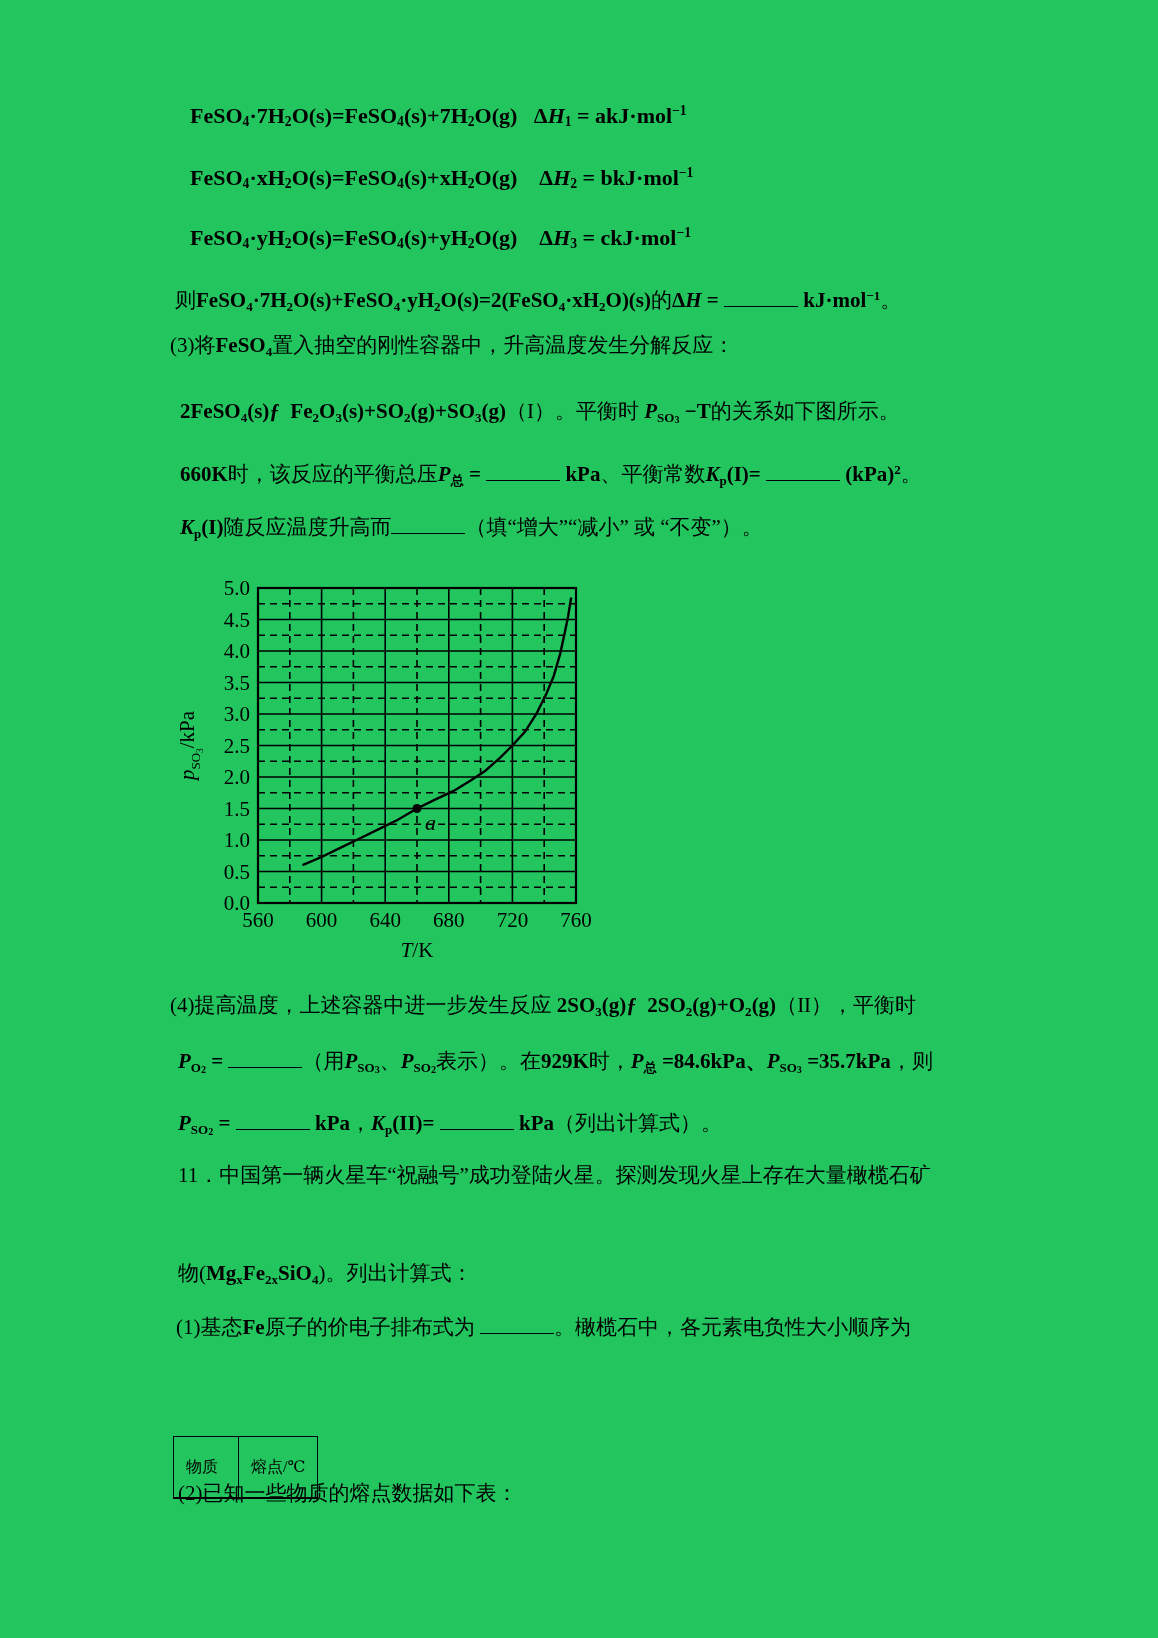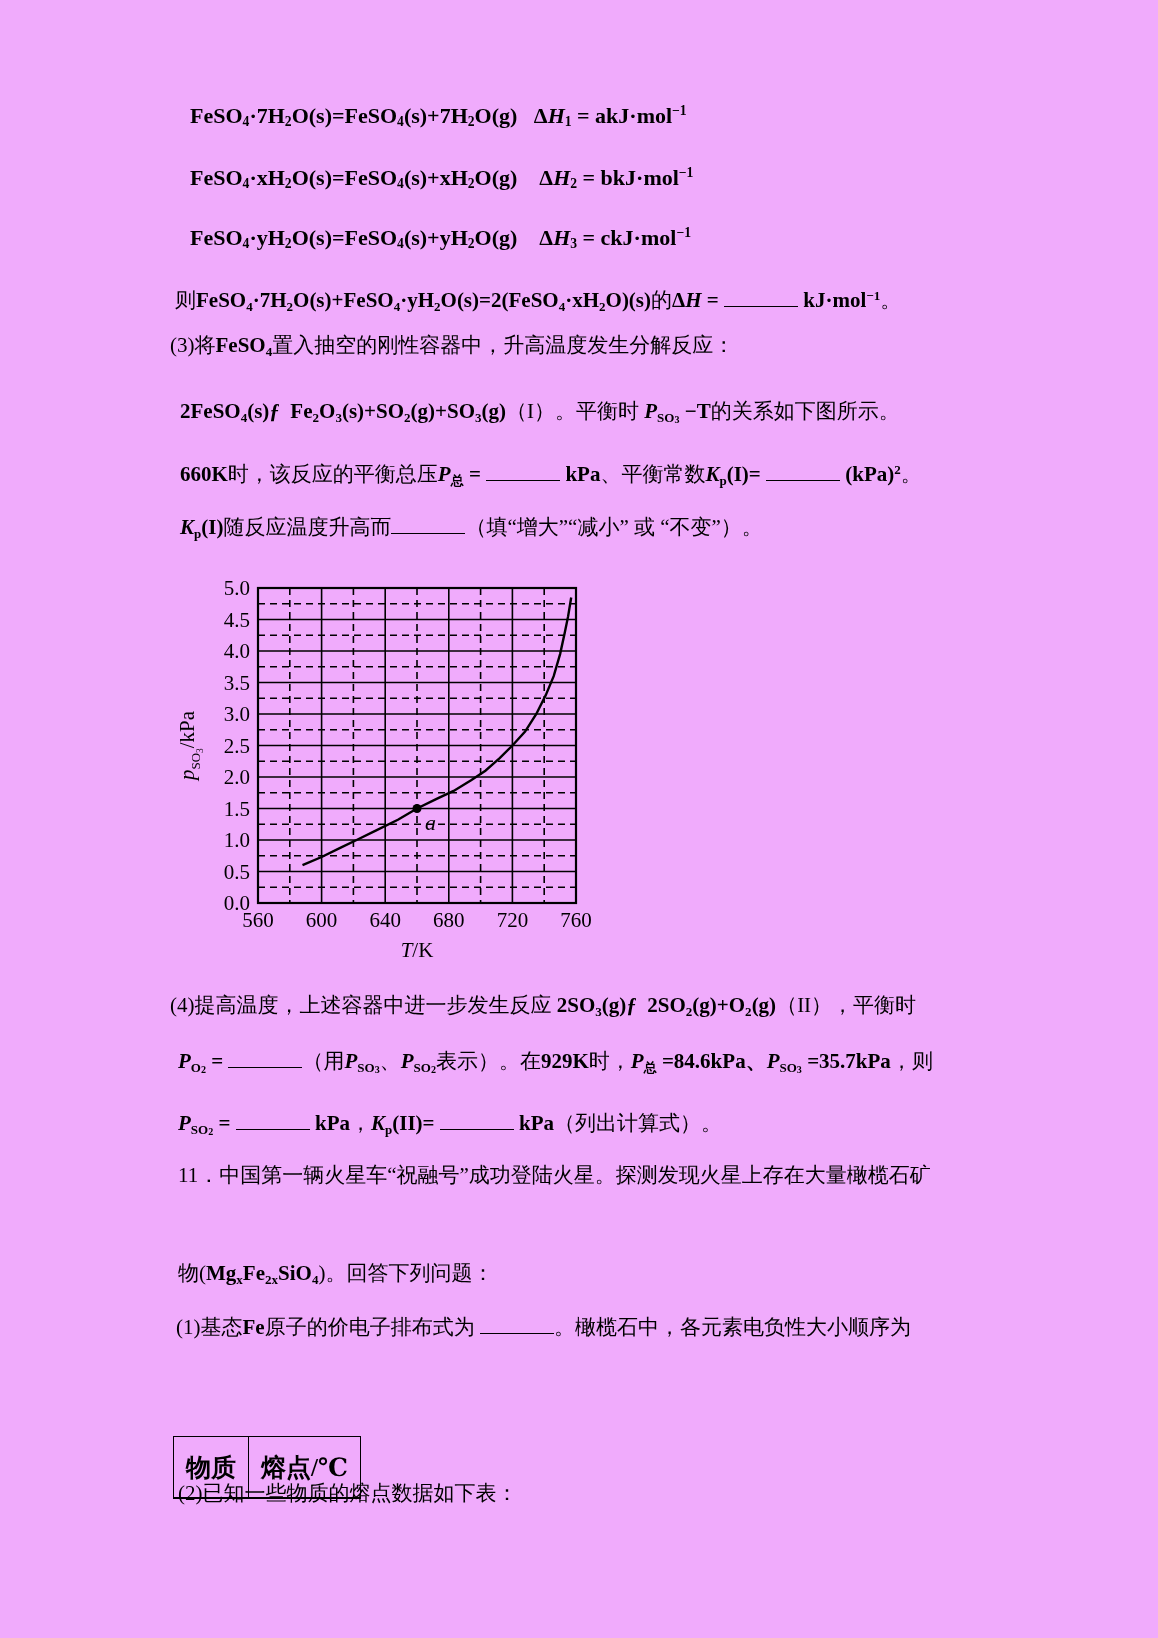--- a/index.html
+++ b/index.html
@@ -4,7 +4,7 @@
 <style>
   html,body{margin:0;padding:0;background:#fff;}
   .page{
-    position:relative;width:1158px;height:1638px;background:#f0abfc;
+    position:relative;width:1158px;height:1638px;background:#22c55e;
     font-family:"Liberation Serif","DejaVu Serif",serif;color:#000;font-size:21px;
     overflow:hidden;
   }

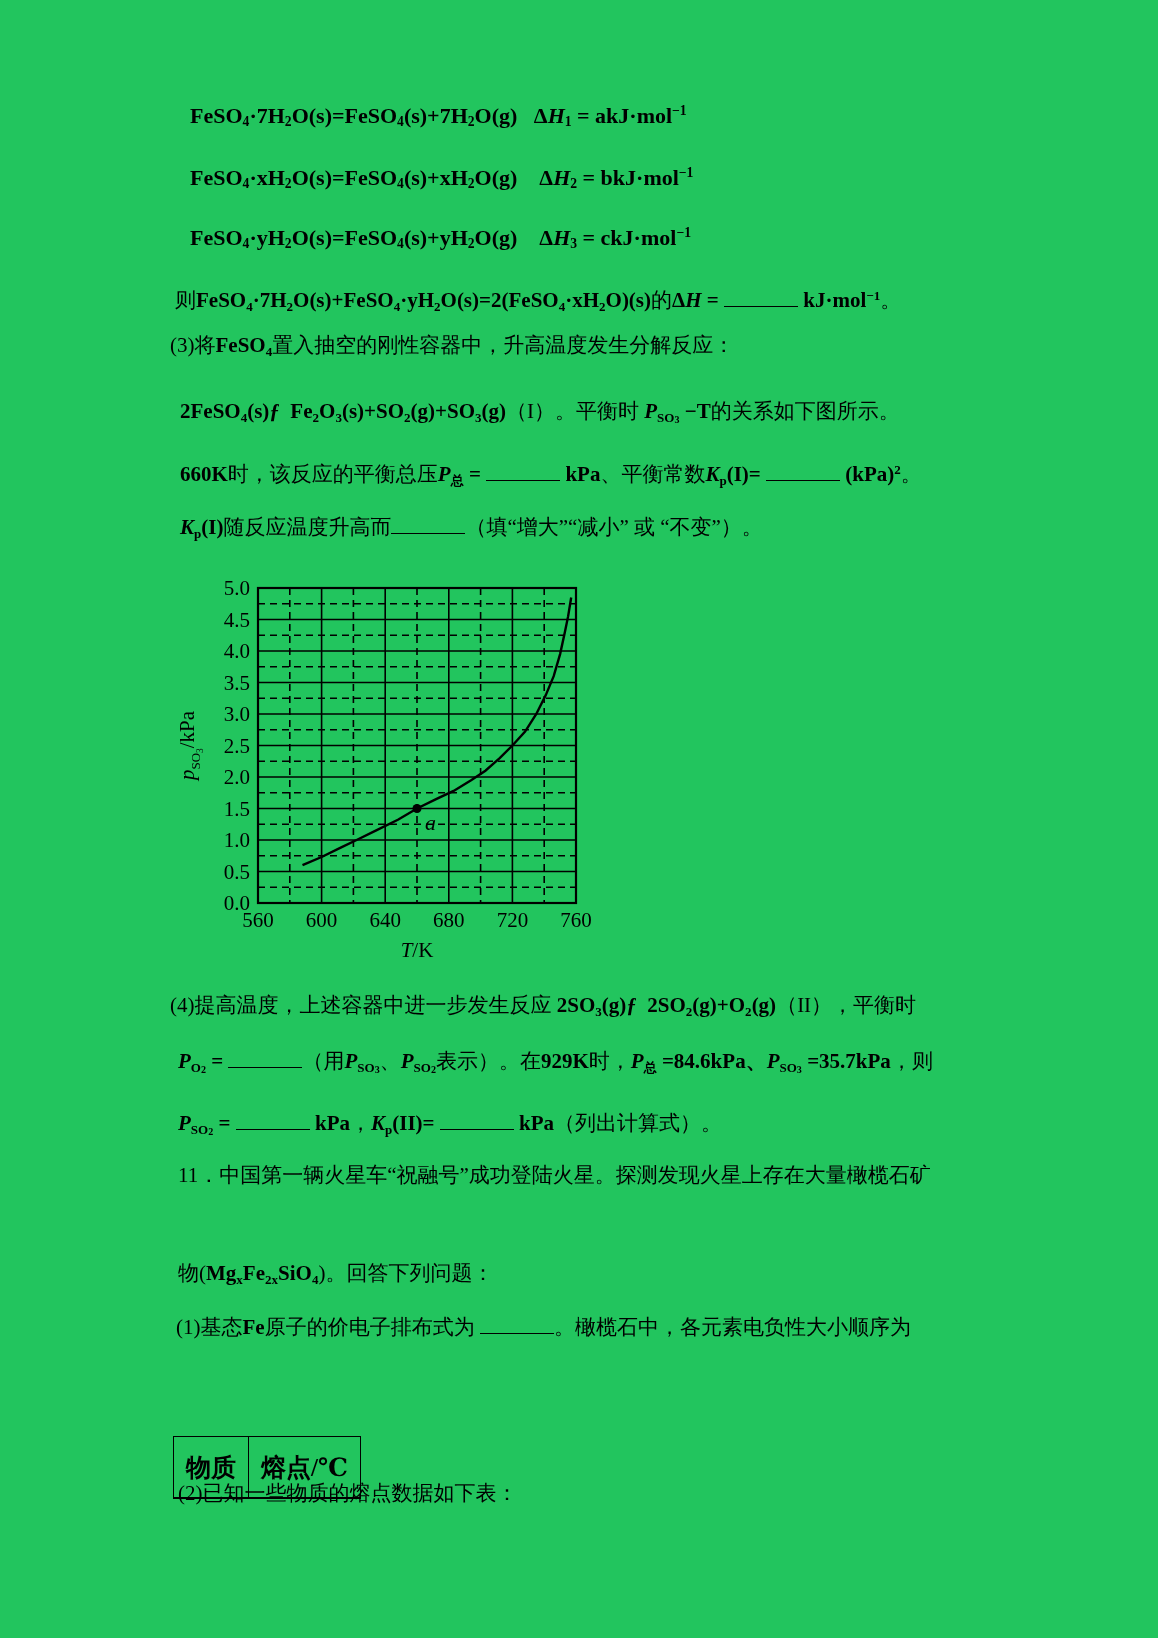--- a/index.html
+++ b/index.html
@@ -94,7 +94,7 @@
   <div class="line" style="left:178px;top:1046px"><span class="seg b i">P</span><span class="seg b sub">O</span><span class="seg b sub2">2</span><span class="seg b"> = </span><span class="seg blank"></span><span class="seg">（用</span><span class="seg b i">P</span><span class="seg b sub">SO</span><span class="seg b sub2">3</span><span class="seg">、</span><span class="seg b i">P</span><span class="seg b sub">SO</span><span class="seg b sub2">2</span><span class="seg">表示）。在</span><span class="seg b">929K</span><span class="seg">时，</span><span class="seg b i">P</span><span class="seg b sub">总</span><span class="seg b"> =84.6kPa、</span><span class="seg b i">P</span><span class="seg b sub">SO</span><span class="seg b sub2">3</span><span class="seg b"> =35.7kPa</span><span class="seg">，则</span></div>
   <div class="line" style="left:178px;top:1108px"><span class="seg b i">P</span><span class="seg b sub">SO</span><span class="seg b sub2">2</span><span class="seg b"> = </span><span class="seg blank"></span><span class="seg b"> kPa</span><span class="seg">，</span><span class="seg b i">K</span><span class="seg b sub">p</span><span class="seg b">(II)= </span><span class="seg blank"></span><span class="seg b"> kPa</span><span class="seg">（列出计算式）。</span></div>
   <div class="line" style="left:178px;top:1160px"><span class="seg">11．中国第一辆火星车“祝融号”成功登陆火星。探测发现火星上存在大量橄榄石矿</span></div>
-  <div class="line" style="left:178px;top:1258px"><span class="seg">物(</span><span class="seg b">Mg</span><span class="seg b sub">x</span><span class="seg b">Fe</span><span class="seg b sub">2x</span><span class="seg b">SiO</span><span class="seg b sub">4</span><span class="seg">)。回答下列问题：</span></div>
+  <div class="line" style="left:178px;top:1258px"><span class="seg">物(</span><span class="seg b">Mg</span><span class="seg b sub">x</span><span class="seg b">Fe</span><span class="seg b sub">2x</span><span class="seg b">SiO</span><span class="seg b sub">4</span><span class="seg">)。列出计算式：</span></div>
   <div class="line" style="left:176px;top:1312px"><span class="seg">(1)基态</span><span class="seg b">Fe</span><span class="seg">原子的价电子排布式为 </span><span class="seg blank"></span><span class="seg">。橄榄石中，各元素电负性大小顺序为</span></div>
   <div class="line" style="left:178px;top:1478px"><span class="seg">(2)已知一些物质的熔点数据如下表：</span></div>
 

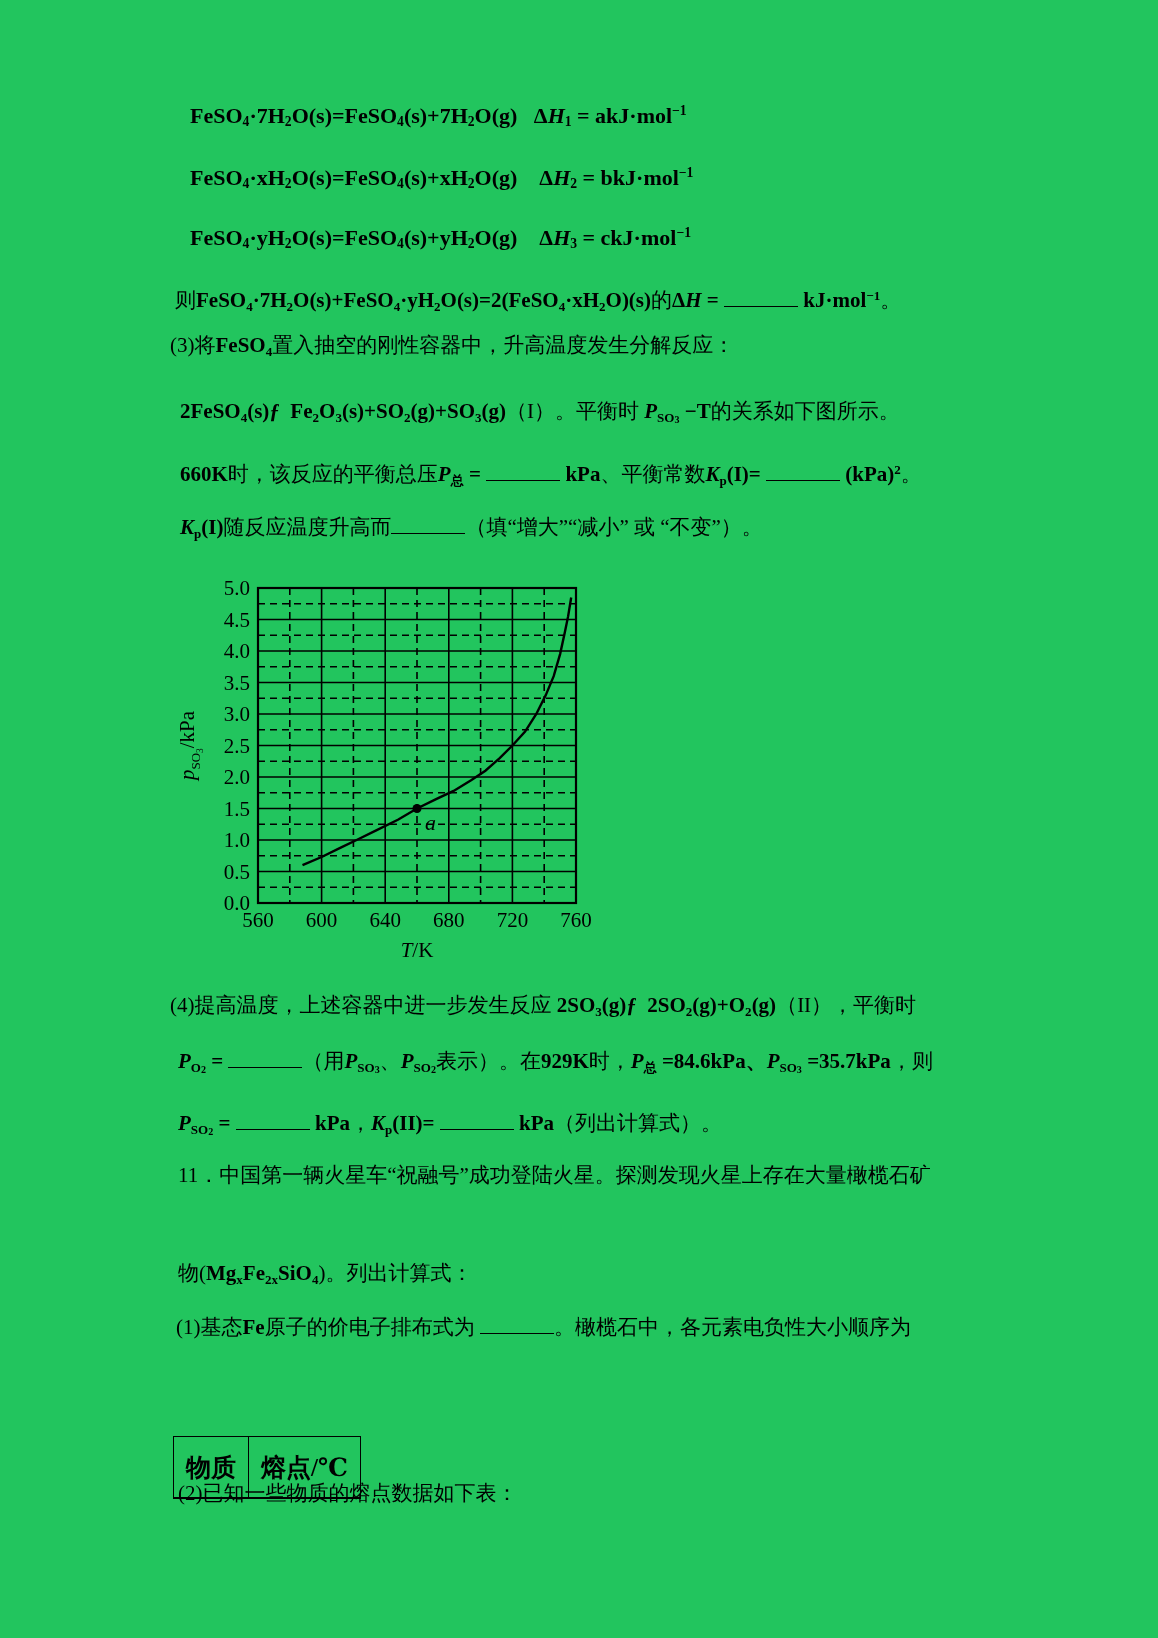--- a/index.html
+++ b/index.html
@@ -20,7 +20,7 @@
   .chart{position:absolute;left:178px;top:563px;}
   svg text{font-family:"Liberation Serif","DejaVu Serif",serif;fill:#000;}
   .mtable{position:absolute;left:173px;top:1436px;border-collapse:collapse;border-bottom:2.5px solid #000;}
-  .mtable td{border:1.6px solid #000;height:60px;padding:0 12px;font-size:25px;min-width:40px;vertical-align:middle;font-weight:bold;}
+  .mtable td{border:1.6px solid #000;height:60px;padding:0 12px;font-size:16px;min-width:40px;vertical-align:middle;}
 </style>
 </head>
 <body>

